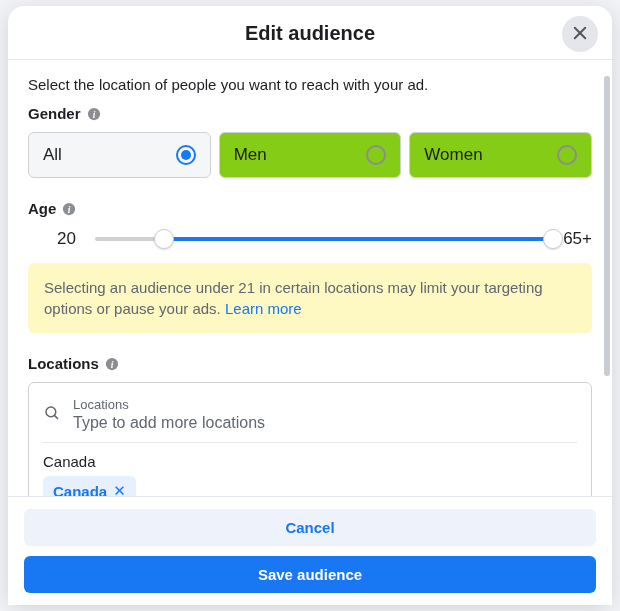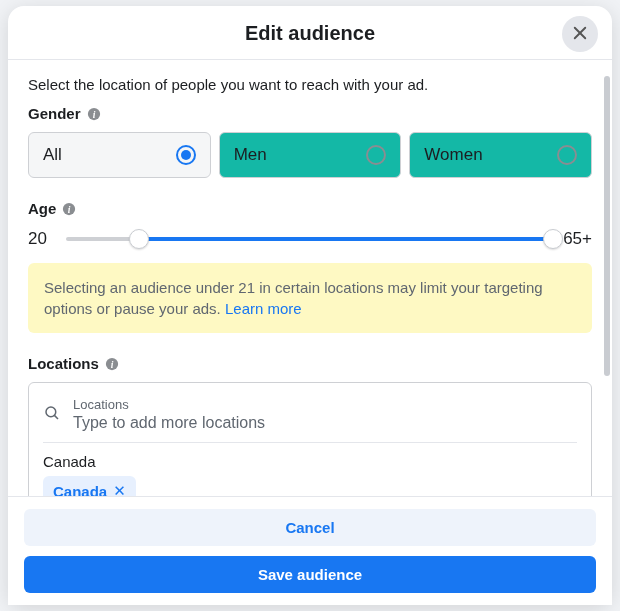--- a/index.html
+++ b/index.html
@@ -100,7 +100,7 @@
       font-size: 17px;
       color: #1c1e21;
       cursor: pointer;
-      background: #14b8a6;
+      background: #84cc16;
     }
     .gender-opt.selected {
       background: #f5f6f7;

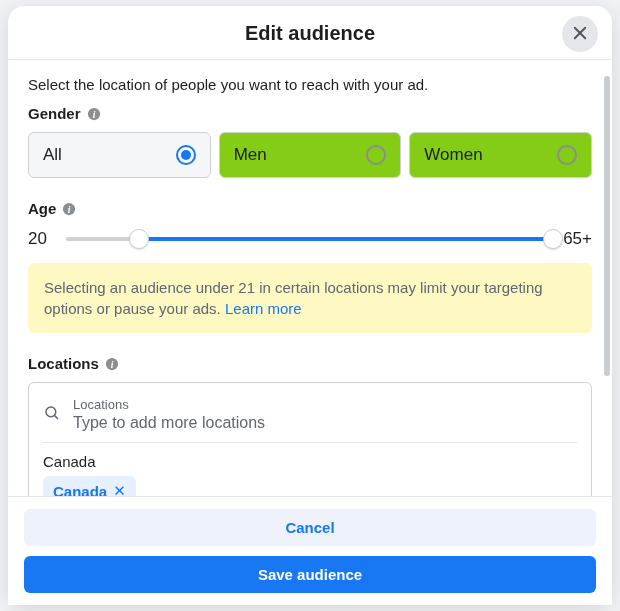--- a/index.html
+++ b/index.html
@@ -128,6 +128,7 @@
       align-items: center;
       gap: 10px;
       margin-top: 12px;
+      margin-left: 29px;
     }
     .slider-val {
       font-size: 17px;

